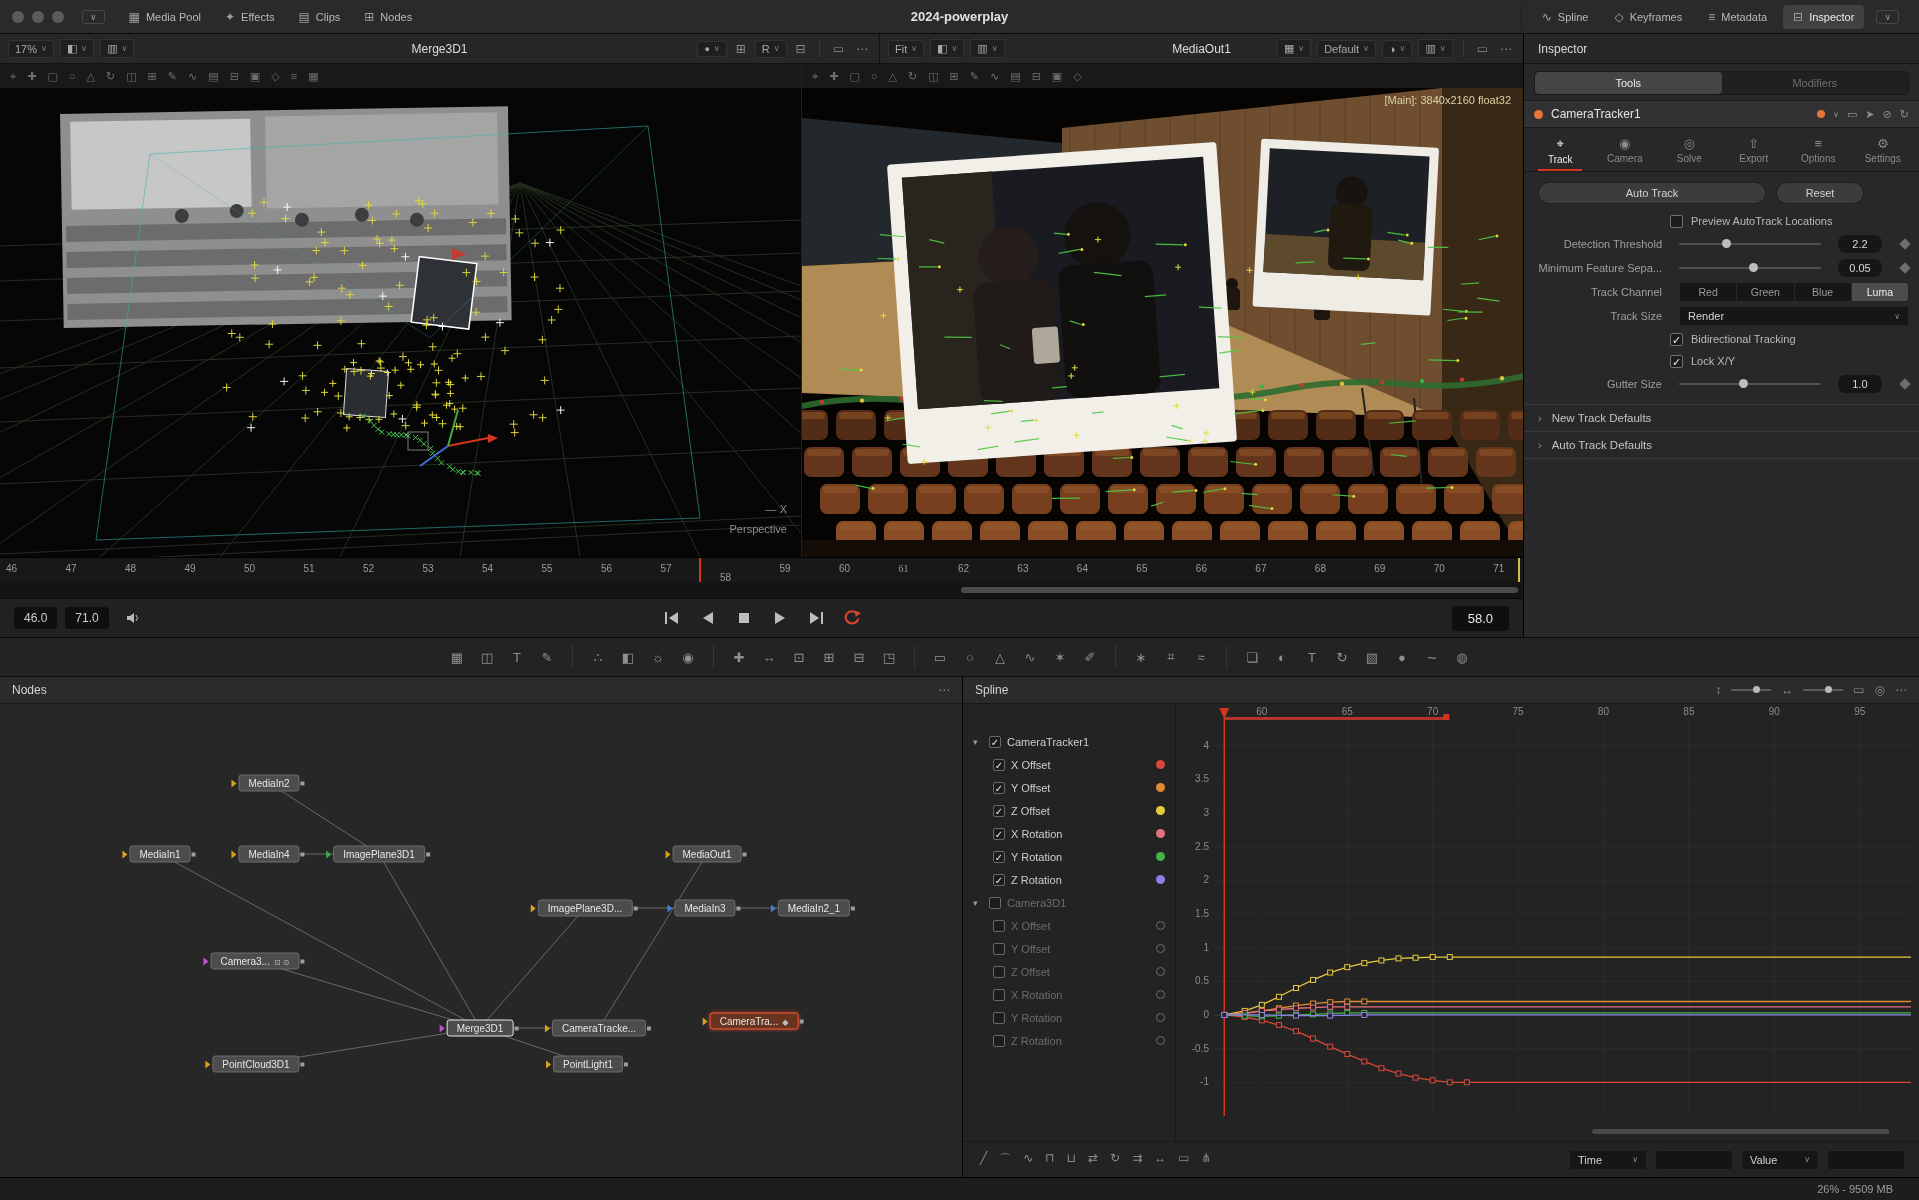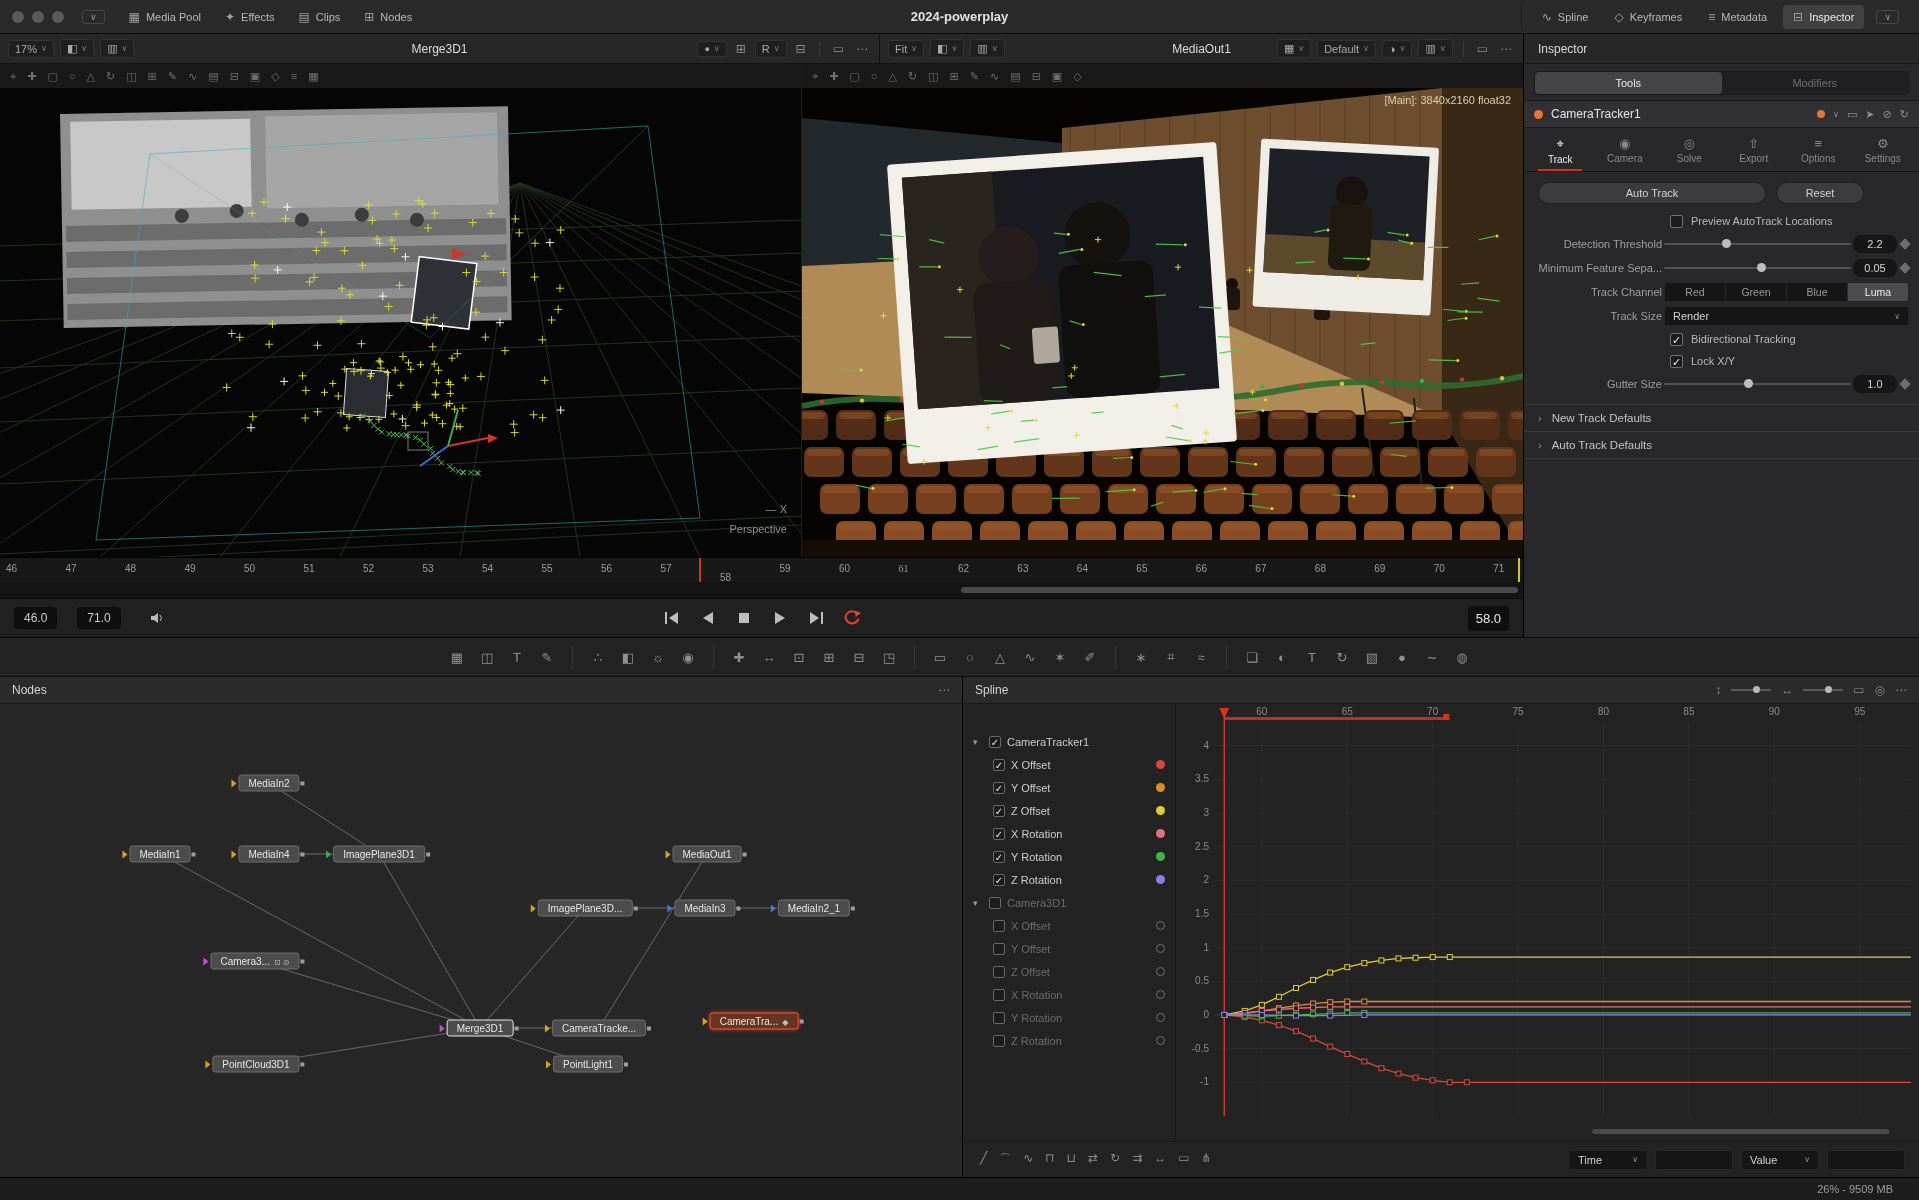--- a/index.html
+++ b/index.html
@@ -75,7 +75,7 @@
   .insp-btn{background:#3c3c3e;border:1px solid #202020;border-radius:11px;padding:4px 0;text-align:center;color:#d2d2d2;}
   #auto-track-btn{width:228px;}
   #reset-btn{width:88px;}
-  .param-row{display:flex;align-items:center;height:24px;padding:0 10px;gap:2px;}
+  .param-row{display:flex;align-items:center;height:24px;padding:0 10px;gap:17px;}
   .param-label{width:128px;text-align:right;color:#9f9f9f;flex:none;white-space:nowrap;overflow:hidden;}
   .slider{flex:1;height:2px;background:#525252;position:relative;border-radius:1px;}
   .slider .thumb{position:absolute;top:-4px;width:9px;height:9px;border-radius:50%;background:#bdbdbd;margin-left:-4px;}

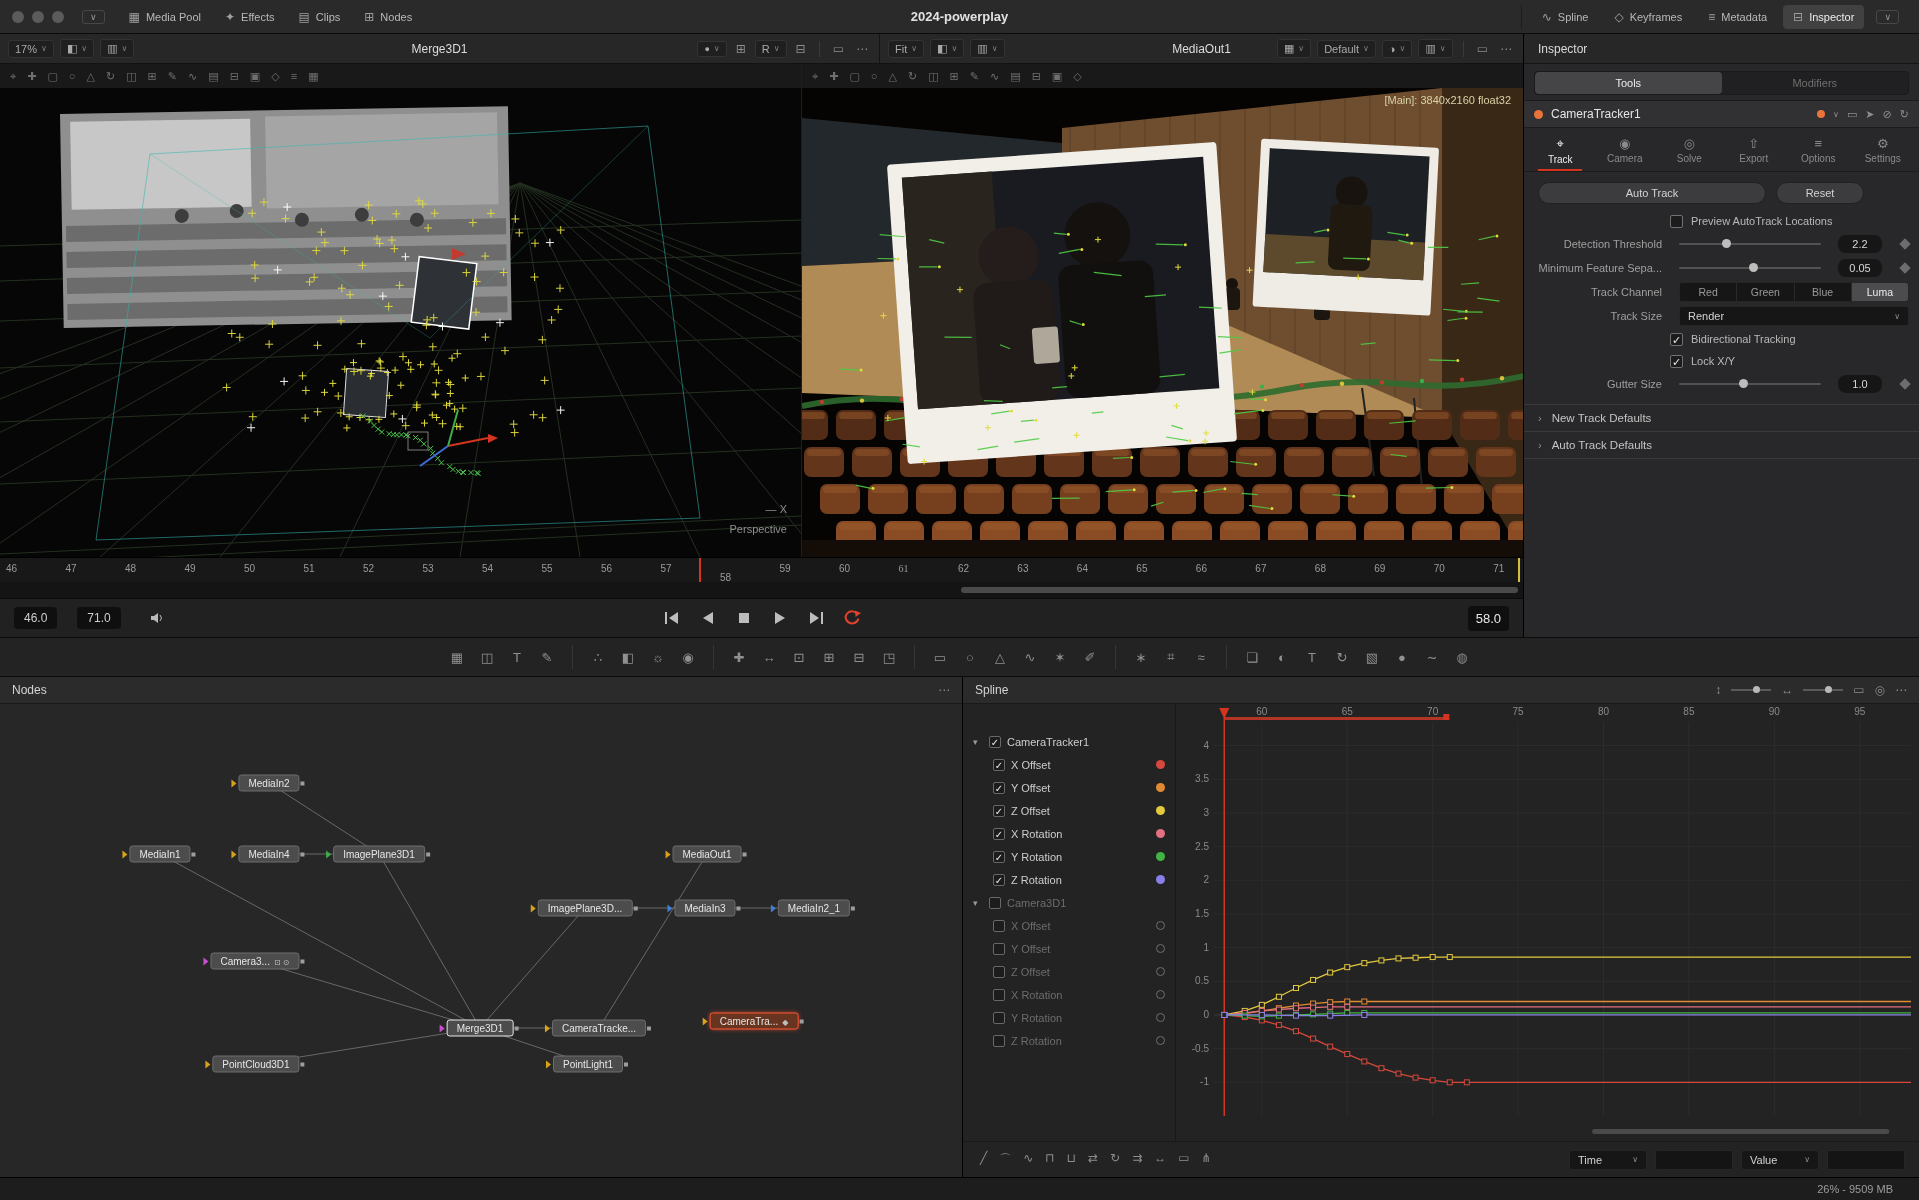--- a/index.html
+++ b/index.html
@@ -48,7 +48,7 @@
   #range-end-marker{position:absolute;top:0;bottom:0;width:2px;background:#d4be3e;right:3px;}
   #scrollrow{height:16px;background:#141414;position:relative;flex:none;}
   #scrollrow .hbar{position:absolute;left:961px;width:557px;top:5px;height:6px;border-radius:3px;background:#4a4a4a;}
-  #transport{height:39px;background:#212121;display:flex;align-items:center;padding:0 14px;gap:20px;position:relative;border-top:1px solid #0b0b0b;flex:none;}
+  #transport{height:39px;background:#212121;display:flex;align-items:center;padding:0 14px;gap:8px;position:relative;border-top:1px solid #0b0b0b;flex:none;}
   .tval{background:#0f0f0f;border-radius:4px;padding:4px 10px;color:#cfcfcf;font-size:12px;}
   .tcenter{position:absolute;left:50%;transform:translateX(-50%);display:flex;gap:14px;align-items:center;}
   .tbtn{display:flex;align-items:center;justify-content:center;width:22px;height:22px;}

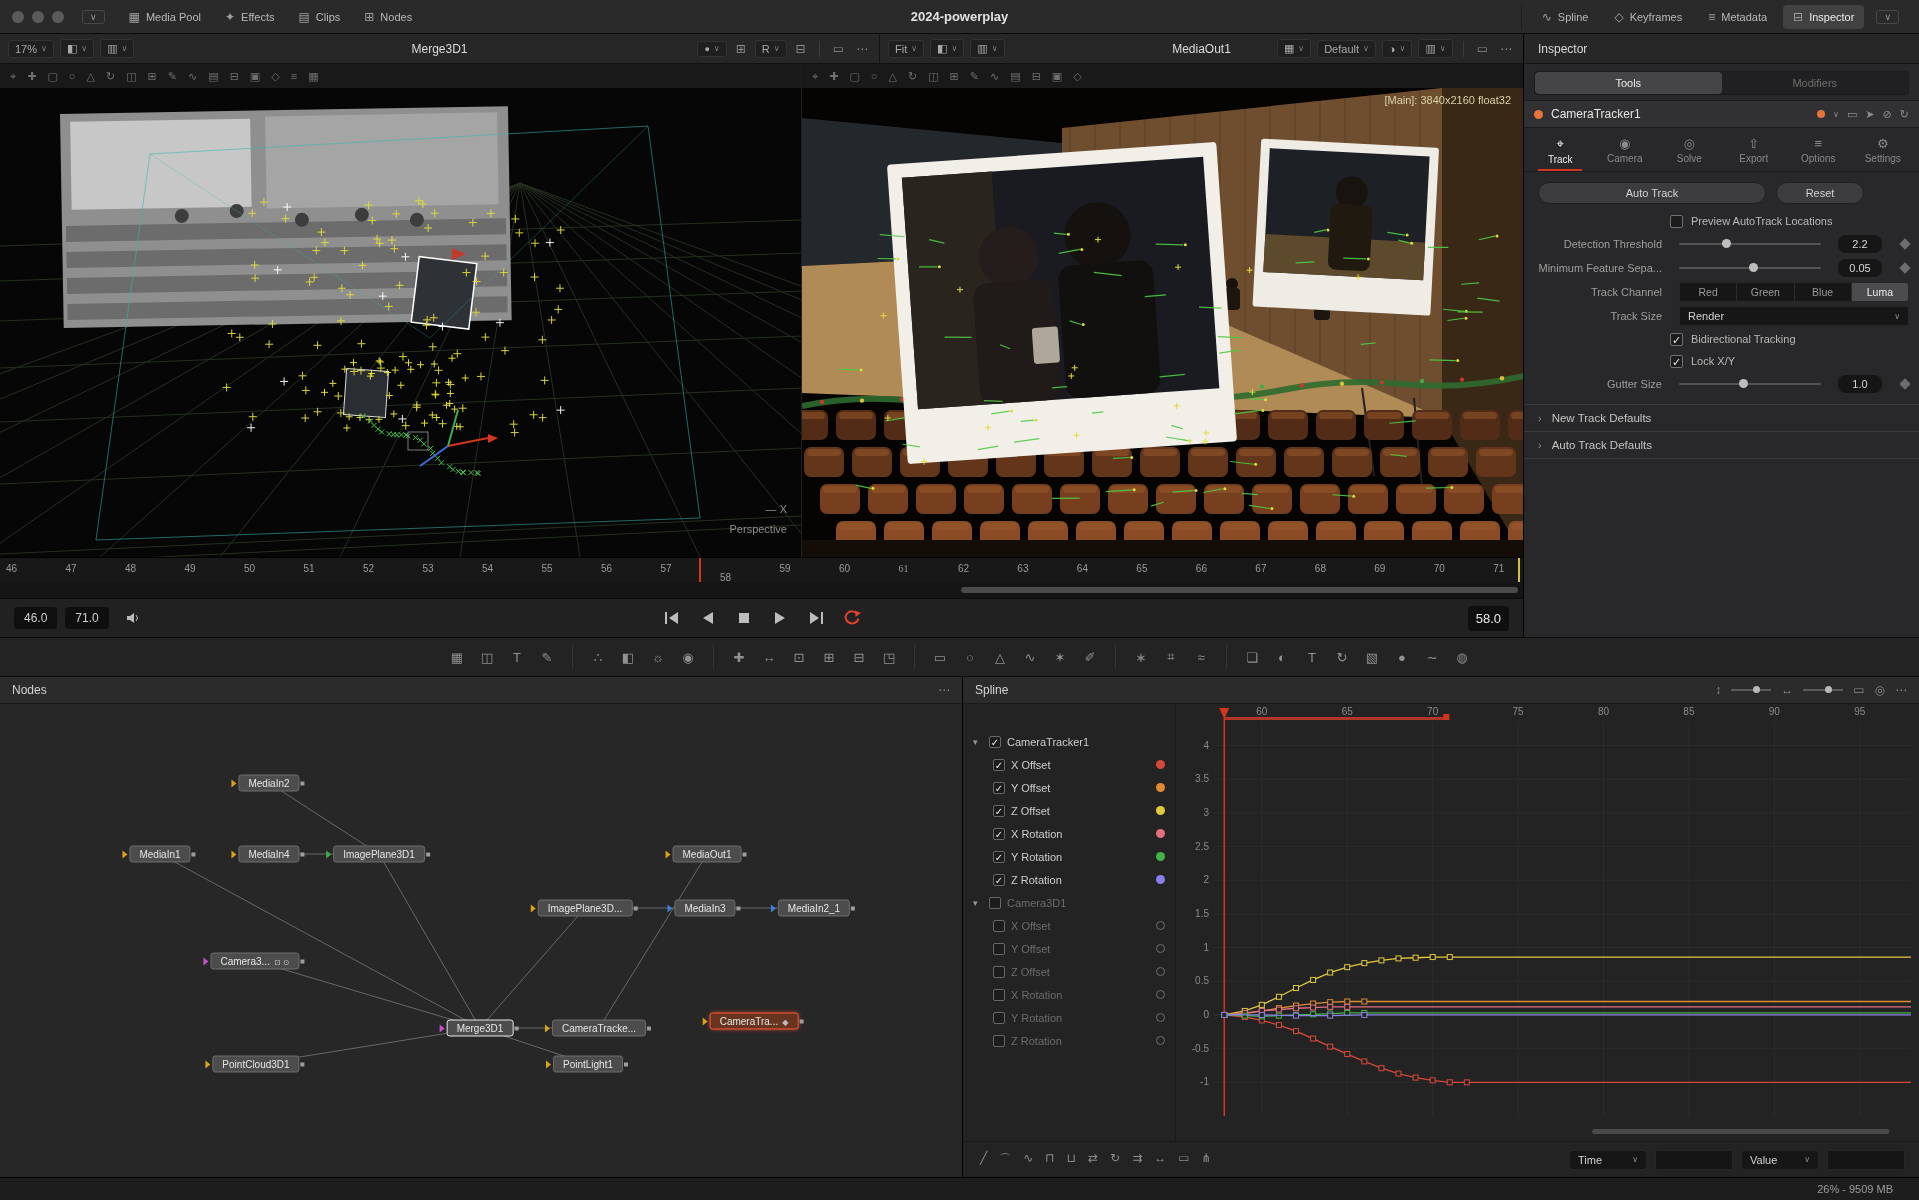--- a/index.html
+++ b/index.html
@@ -52,7 +52,7 @@
   .tval{background:#0f0f0f;border-radius:4px;padding:4px 10px;color:#cfcfcf;font-size:12px;}
   .tcenter{position:absolute;left:50%;transform:translateX(-50%);display:flex;gap:14px;align-items:center;}
   .tbtn{display:flex;align-items:center;justify-content:center;width:22px;height:22px;}
-  #current-frame{margin-left:auto;background:#0f0f0f;border-radius:4px;padding:5px 8px;font-size:13px;color:#e8e8e8;}
+  #current-frame{margin-left:auto;background:#0f0f0f;border-radius:4px;padding:5px 16px;font-size:13px;color:#e8e8e8;}
   #audio-btn{color:#b5b5b5;margin-left:6px;}
 
   

